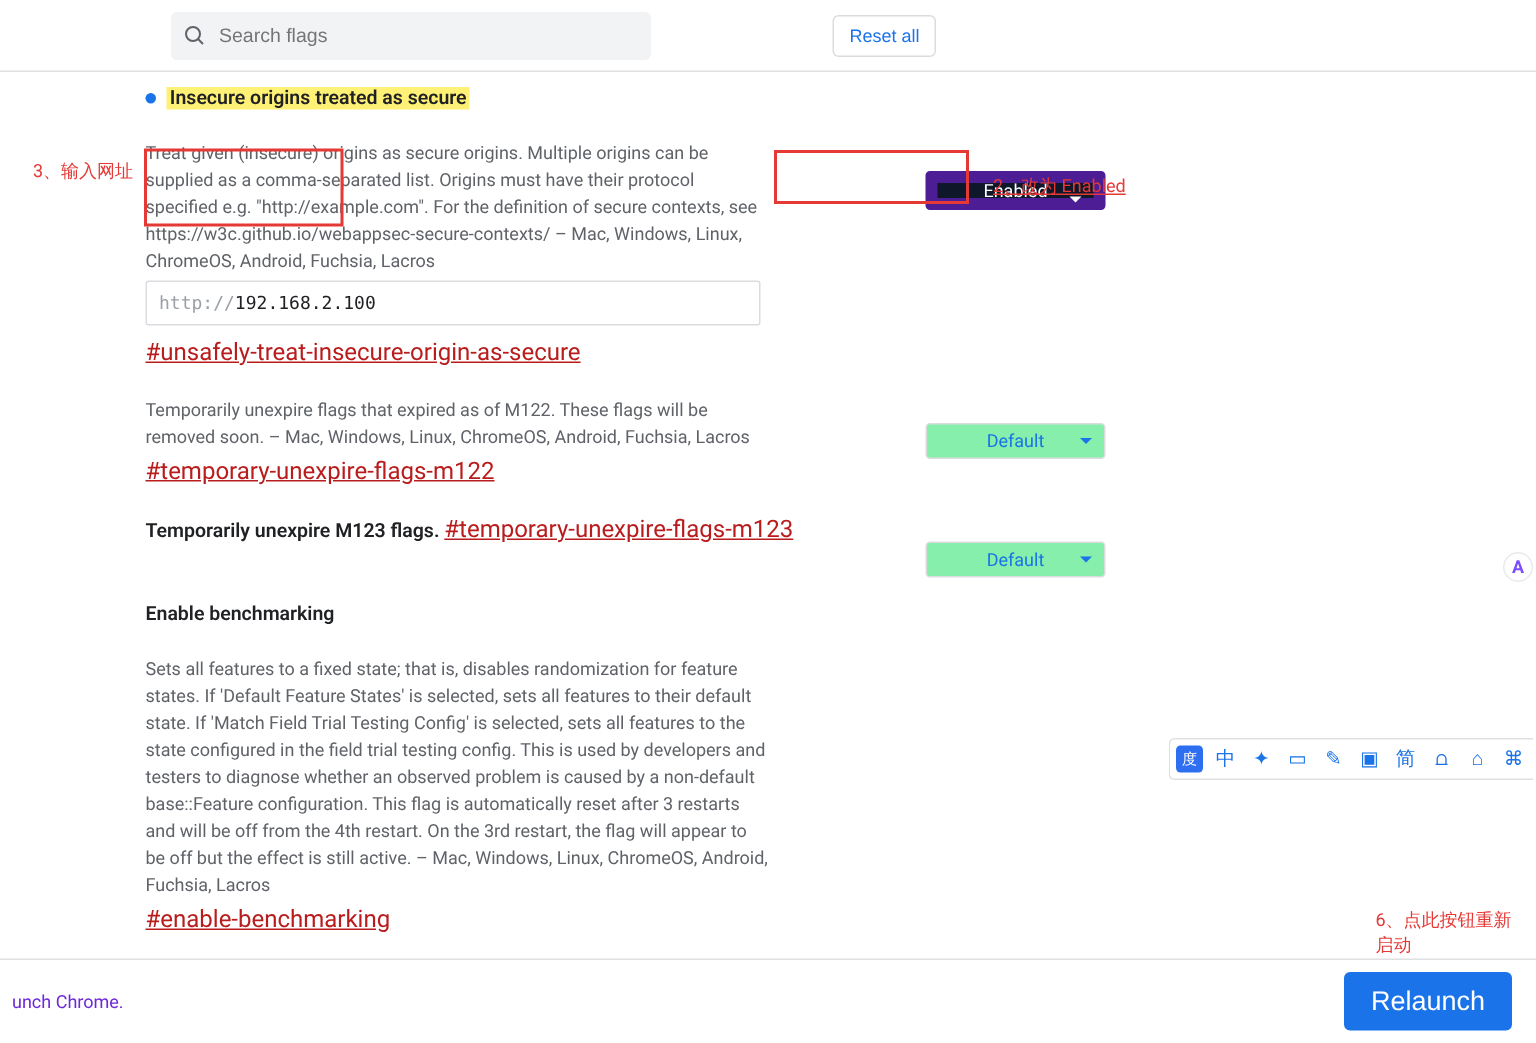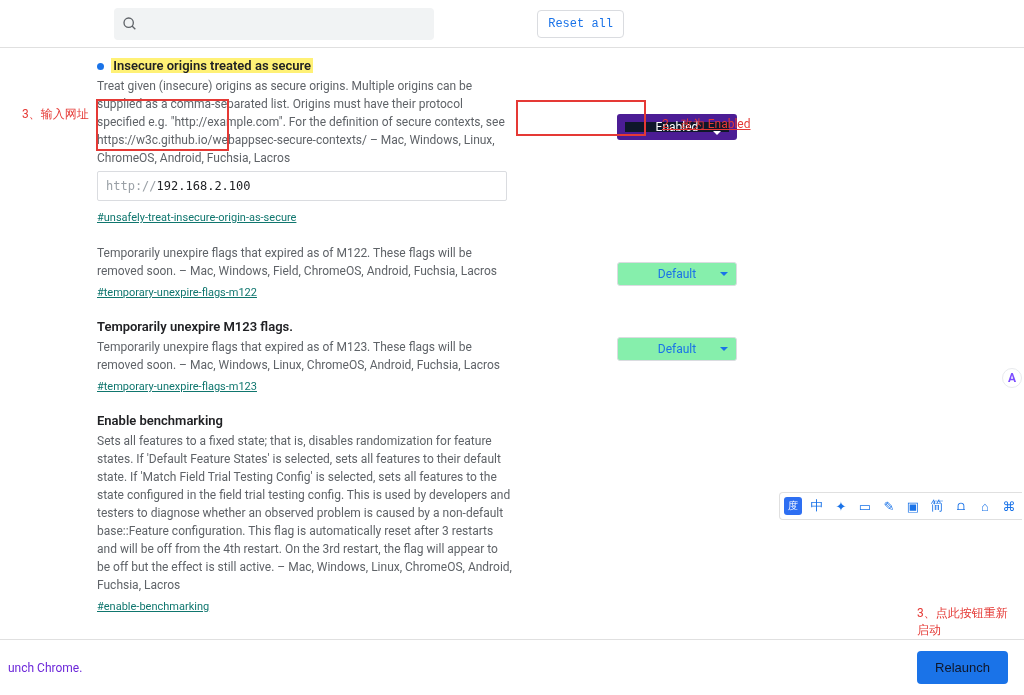--- a/index.html
+++ b/index.html
@@ -236,6 +236,7 @@
         <circle cx="10" cy="10" r="7"></circle>
         <line x1="20" y1="20" x2="15" y2="15"></line>
       </svg>
+    <input type="text" placeholder="Search flags" style="">
   </div>
   <button class="reset-btn">Reset all</button>
 </div>

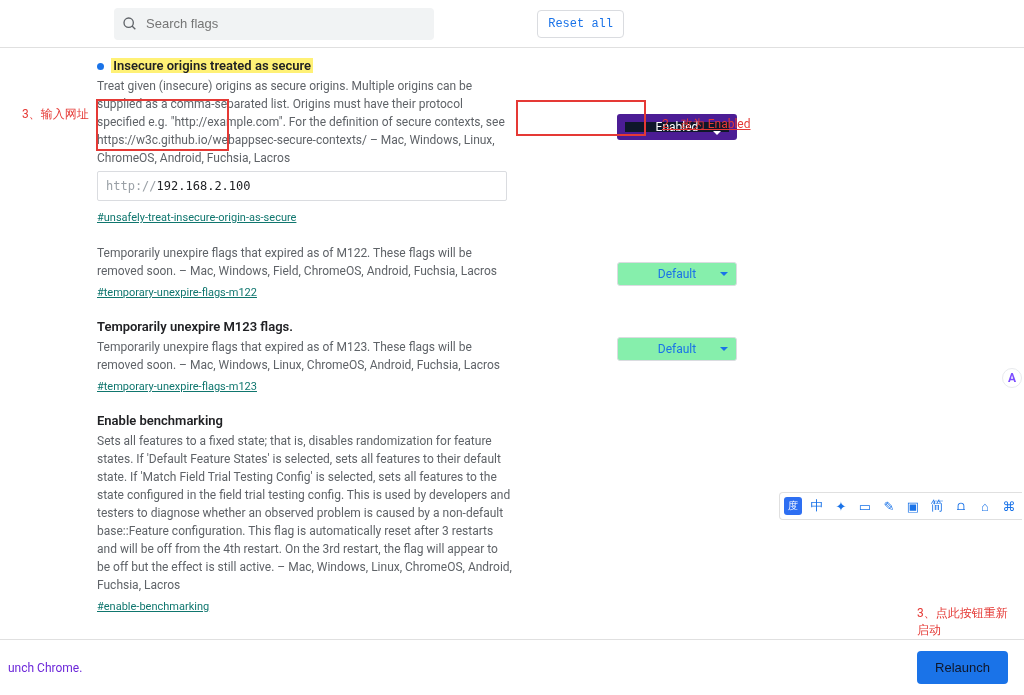--- a/index.html
+++ b/index.html
@@ -51,7 +51,6 @@
     padding: 6px 10px;
     border-radius: 4px;
     cursor: pointer;
-    font-family: Liberation Mono, monospace;
   }
   .content {
     padding-left: 97px;

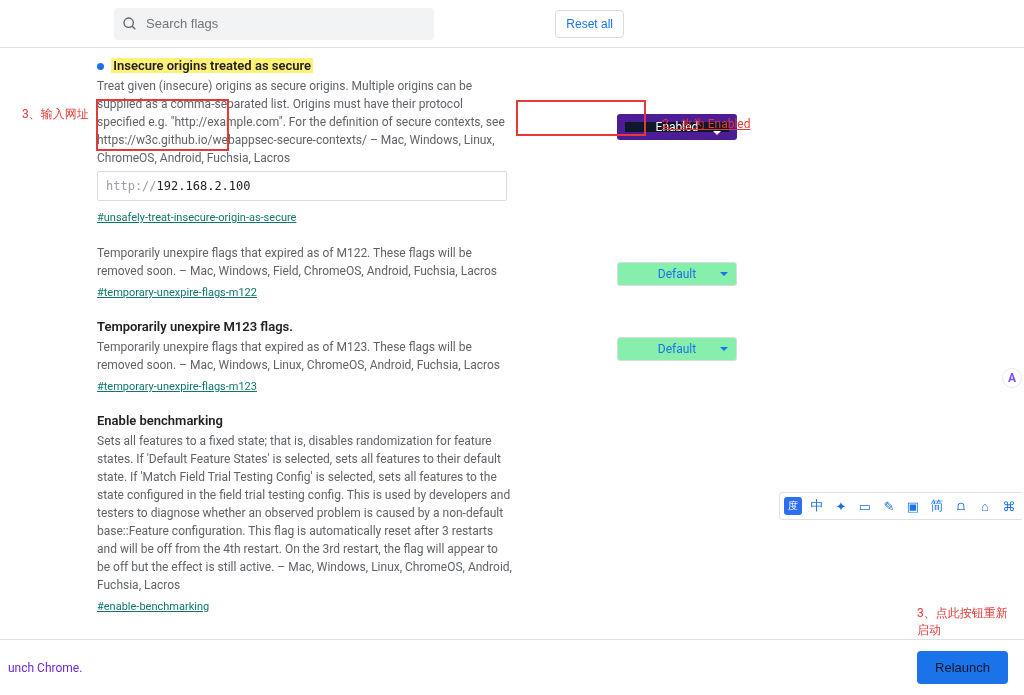--- a/index.html
+++ b/index.html
@@ -68,7 +68,7 @@
     font-size: 13px;
     font-weight: 600;
     color: #202124;
-    margin-bottom: 4px;
+    margin-bottom: 20px;
     display: inline-block;
   }
   .highlight {

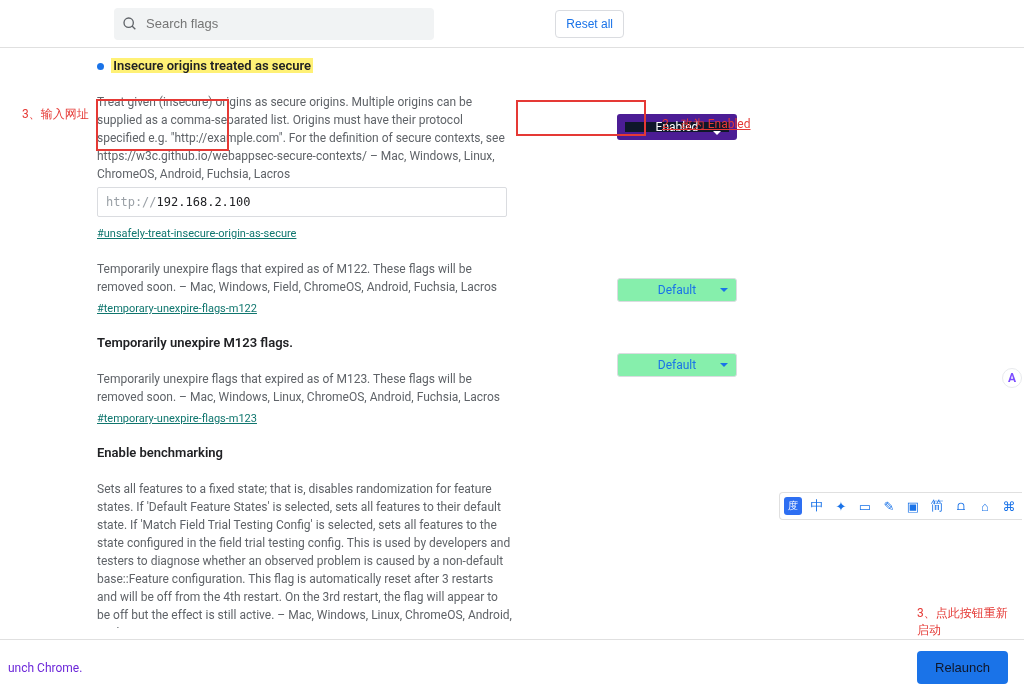--- a/index.html
+++ b/index.html
@@ -92,8 +92,8 @@
     max-width: 415px;
   }
   .flag-anchor {
-    font-size: 11px;
-    color: #0f766e;
+    font-size: 16px;
+    color: #b91c1c;
     text-decoration: underline;
     cursor: pointer;
     display: inline-block;

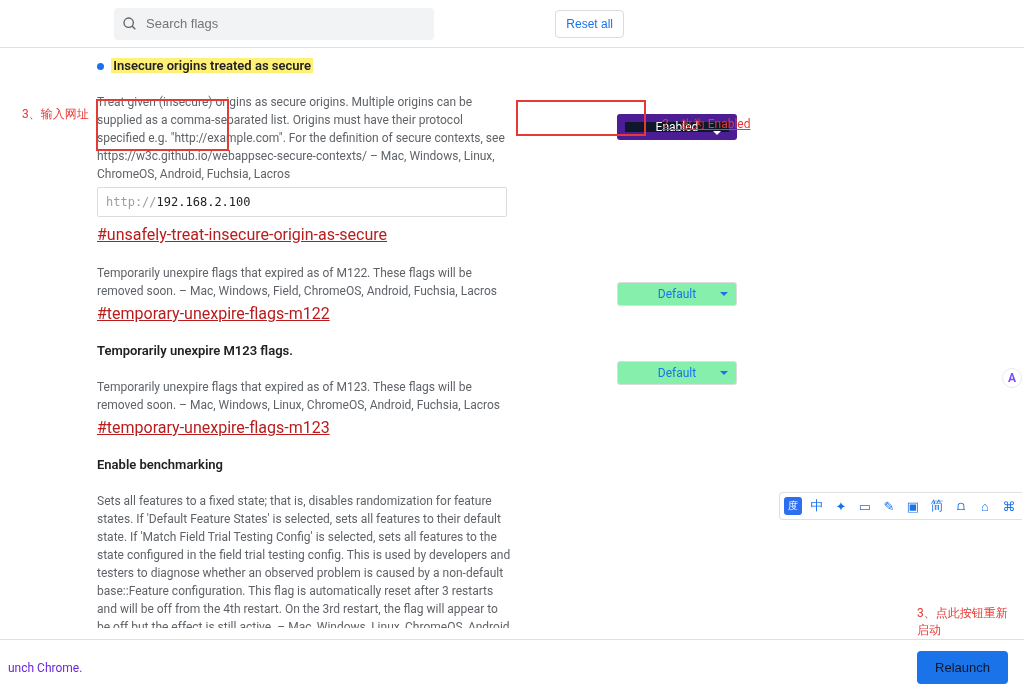--- a/index.html
+++ b/index.html
@@ -261,7 +261,7 @@
   </div>
 
   <div class="flag">
-    <div class="flag-desc">Temporarily unexpire flags that expired as of M122. These flags will be removed soon. – Mac, Windows, Field, ChromeOS, Android, Fuchsia, Lacros</div>
+    <div class="flag-desc">Temporarily unexpire flags that expired as of M122. These flags will be removed soon. – Mac, Windows, Linux, ChromeOS, Android, Fuchsia, Lacros</div>
     <a class="flag-anchor">#temporary-unexpire-flags-m122</a>
     <div class="select-wrap" style="top:24px;">
       <div class="select-box">Default</div>

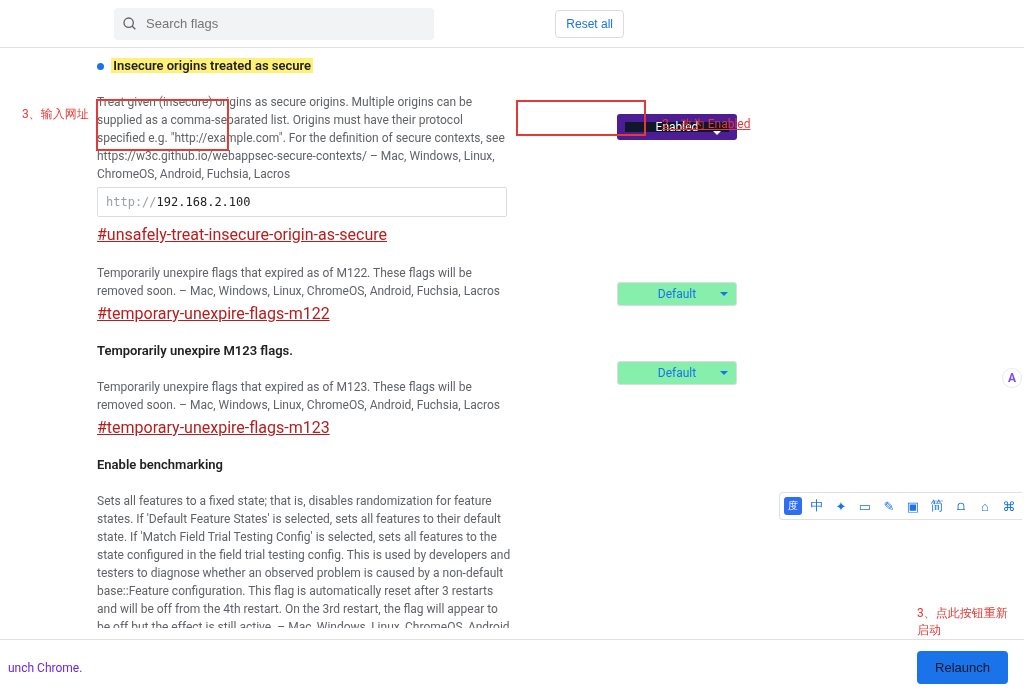--- a/index.html
+++ b/index.html
@@ -270,7 +270,6 @@
 
   <div class="flag">
     <div class="flag-title">Temporarily unexpire M123 flags.</div>
-    <div class="flag-desc">Temporarily unexpire flags that expired as of M123. These flags will be removed soon. – Mac, Windows, Linux, ChromeOS, Android, Fuchsia, Lacros</div>
     <a class="flag-anchor">#temporary-unexpire-flags-m123</a>
     <div class="select-wrap" style="top:24px;">
       <div class="select-box">Default</div>

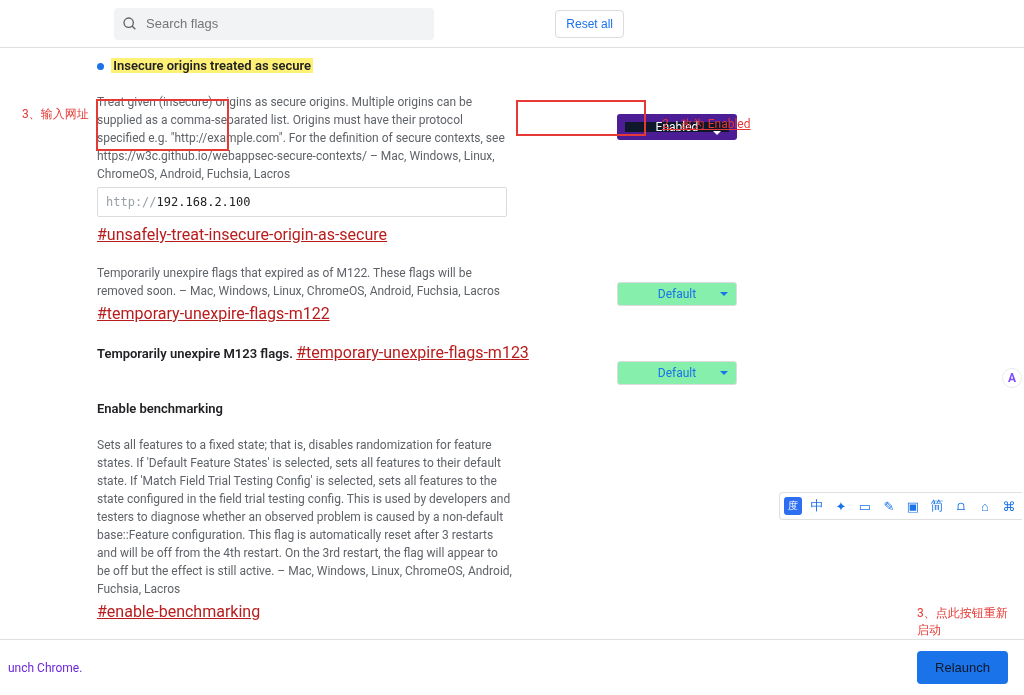--- a/index.html
+++ b/index.html
@@ -290,7 +290,7 @@
 <div class="anno" style="left:662px; top:116px;text-decoration:underline;">2、改为 Enabled</div>
 <div class="anno-box" style="left:516px; top:100px; width:130px; height:36px;"></div>
 
-<div class="anno" style="left:917px; top:605px; width:100px; white-space:normal;">3、点此按钮重新启动</div>
+<div class="anno" style="left:917px; top:605px; width:100px; white-space:normal;">6、点此按钮重新启动</div>
 <div class="anno-box" style="left:894px; top:644px; width:124px; height:47px;"></div>
 
 <div class="float-icon">A</div>

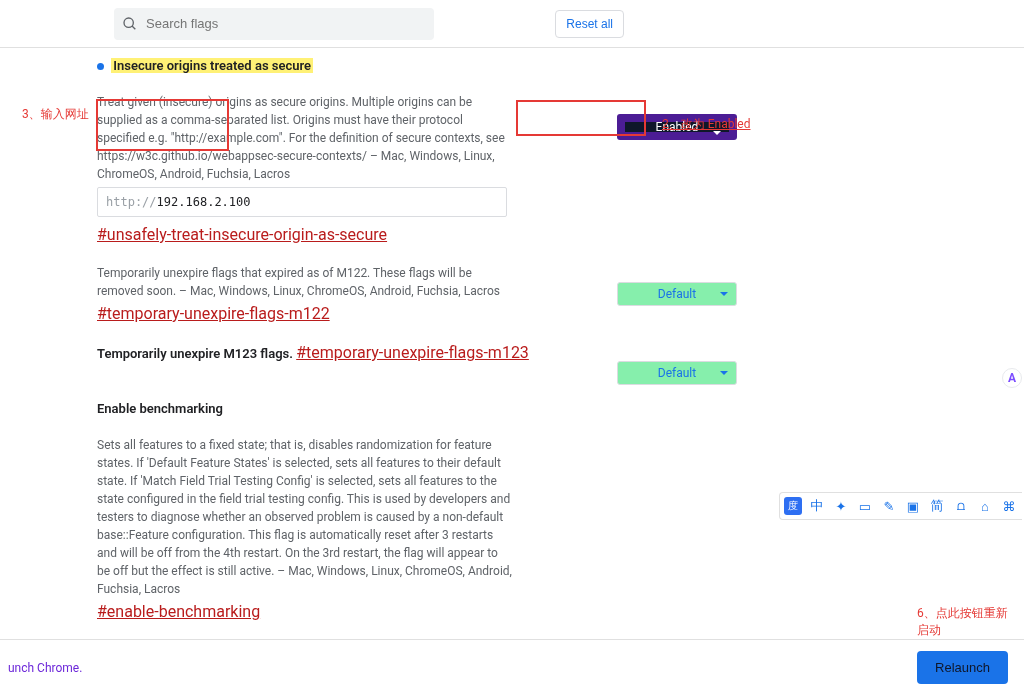--- a/index.html
+++ b/index.html
@@ -181,10 +181,10 @@
   .relaunch-btn {
     margin-left: auto;
     background: #1a73e8;
-    color: #0f172a;
+    color: #ffffff;
     border: none;
     border-radius: 4px;
-    font-size: 13px;
+    font-size: 18px;
     padding: 9px 18px;
     cursor: pointer;
   }

